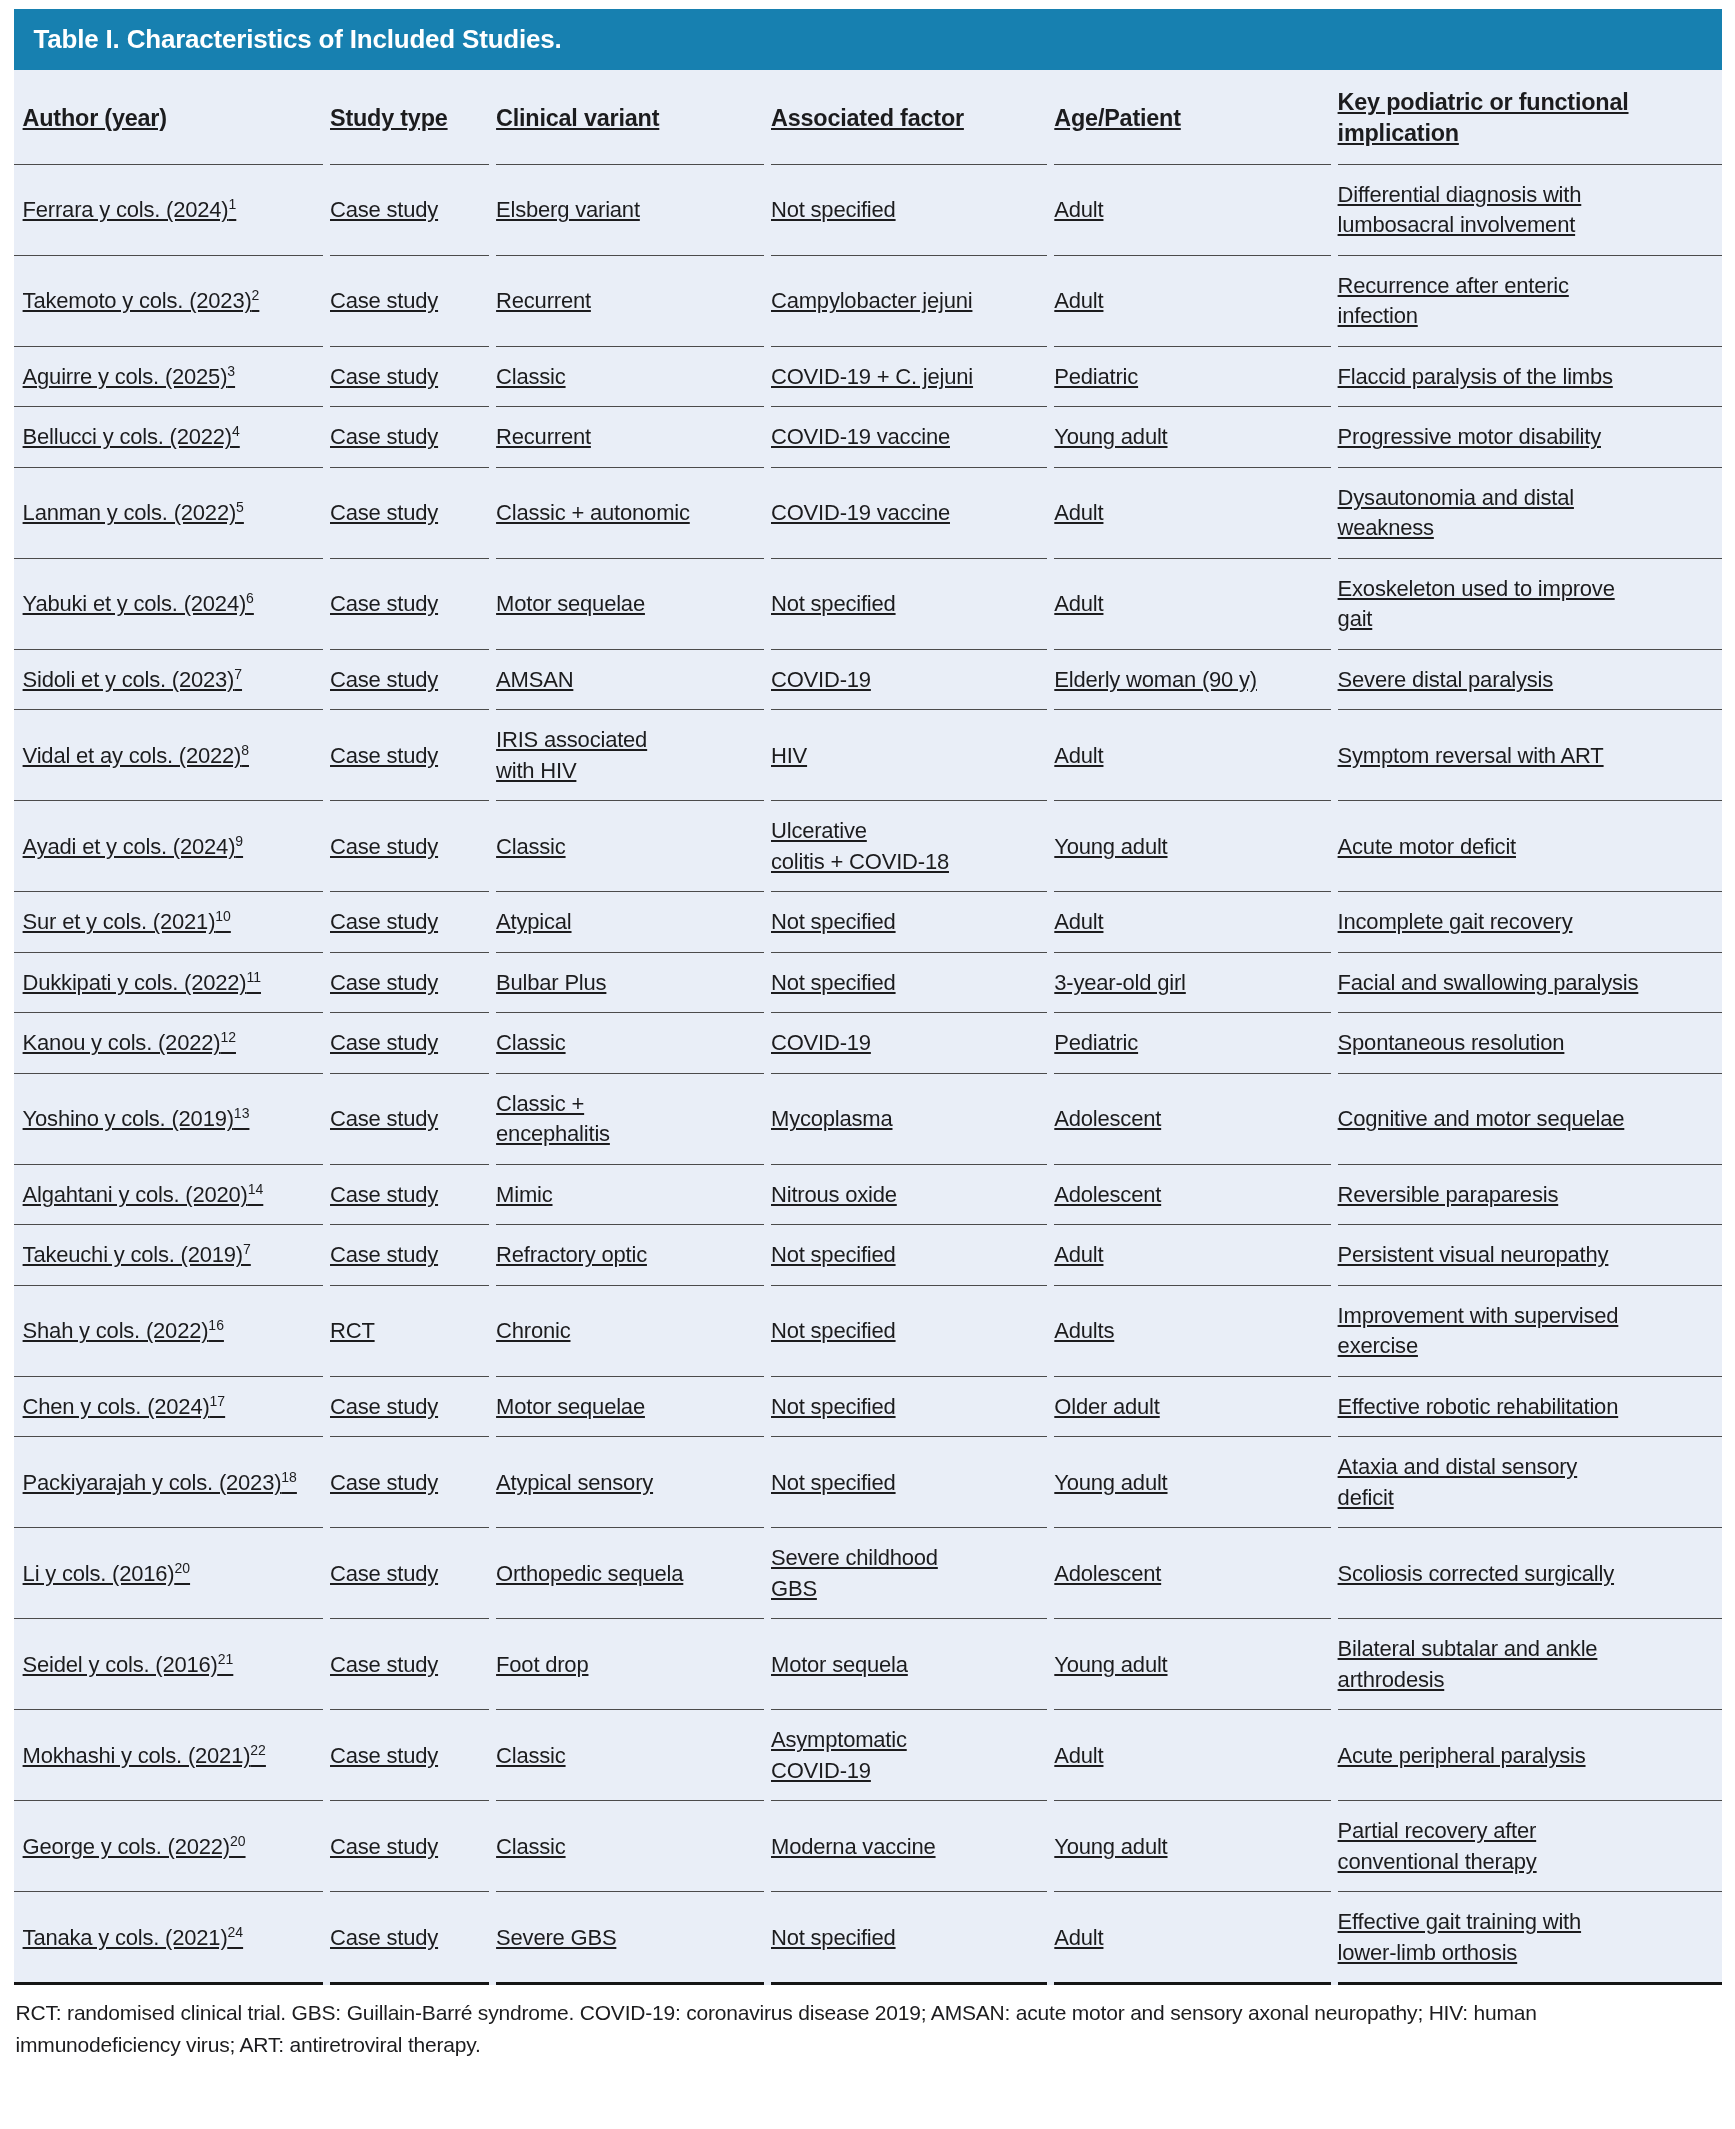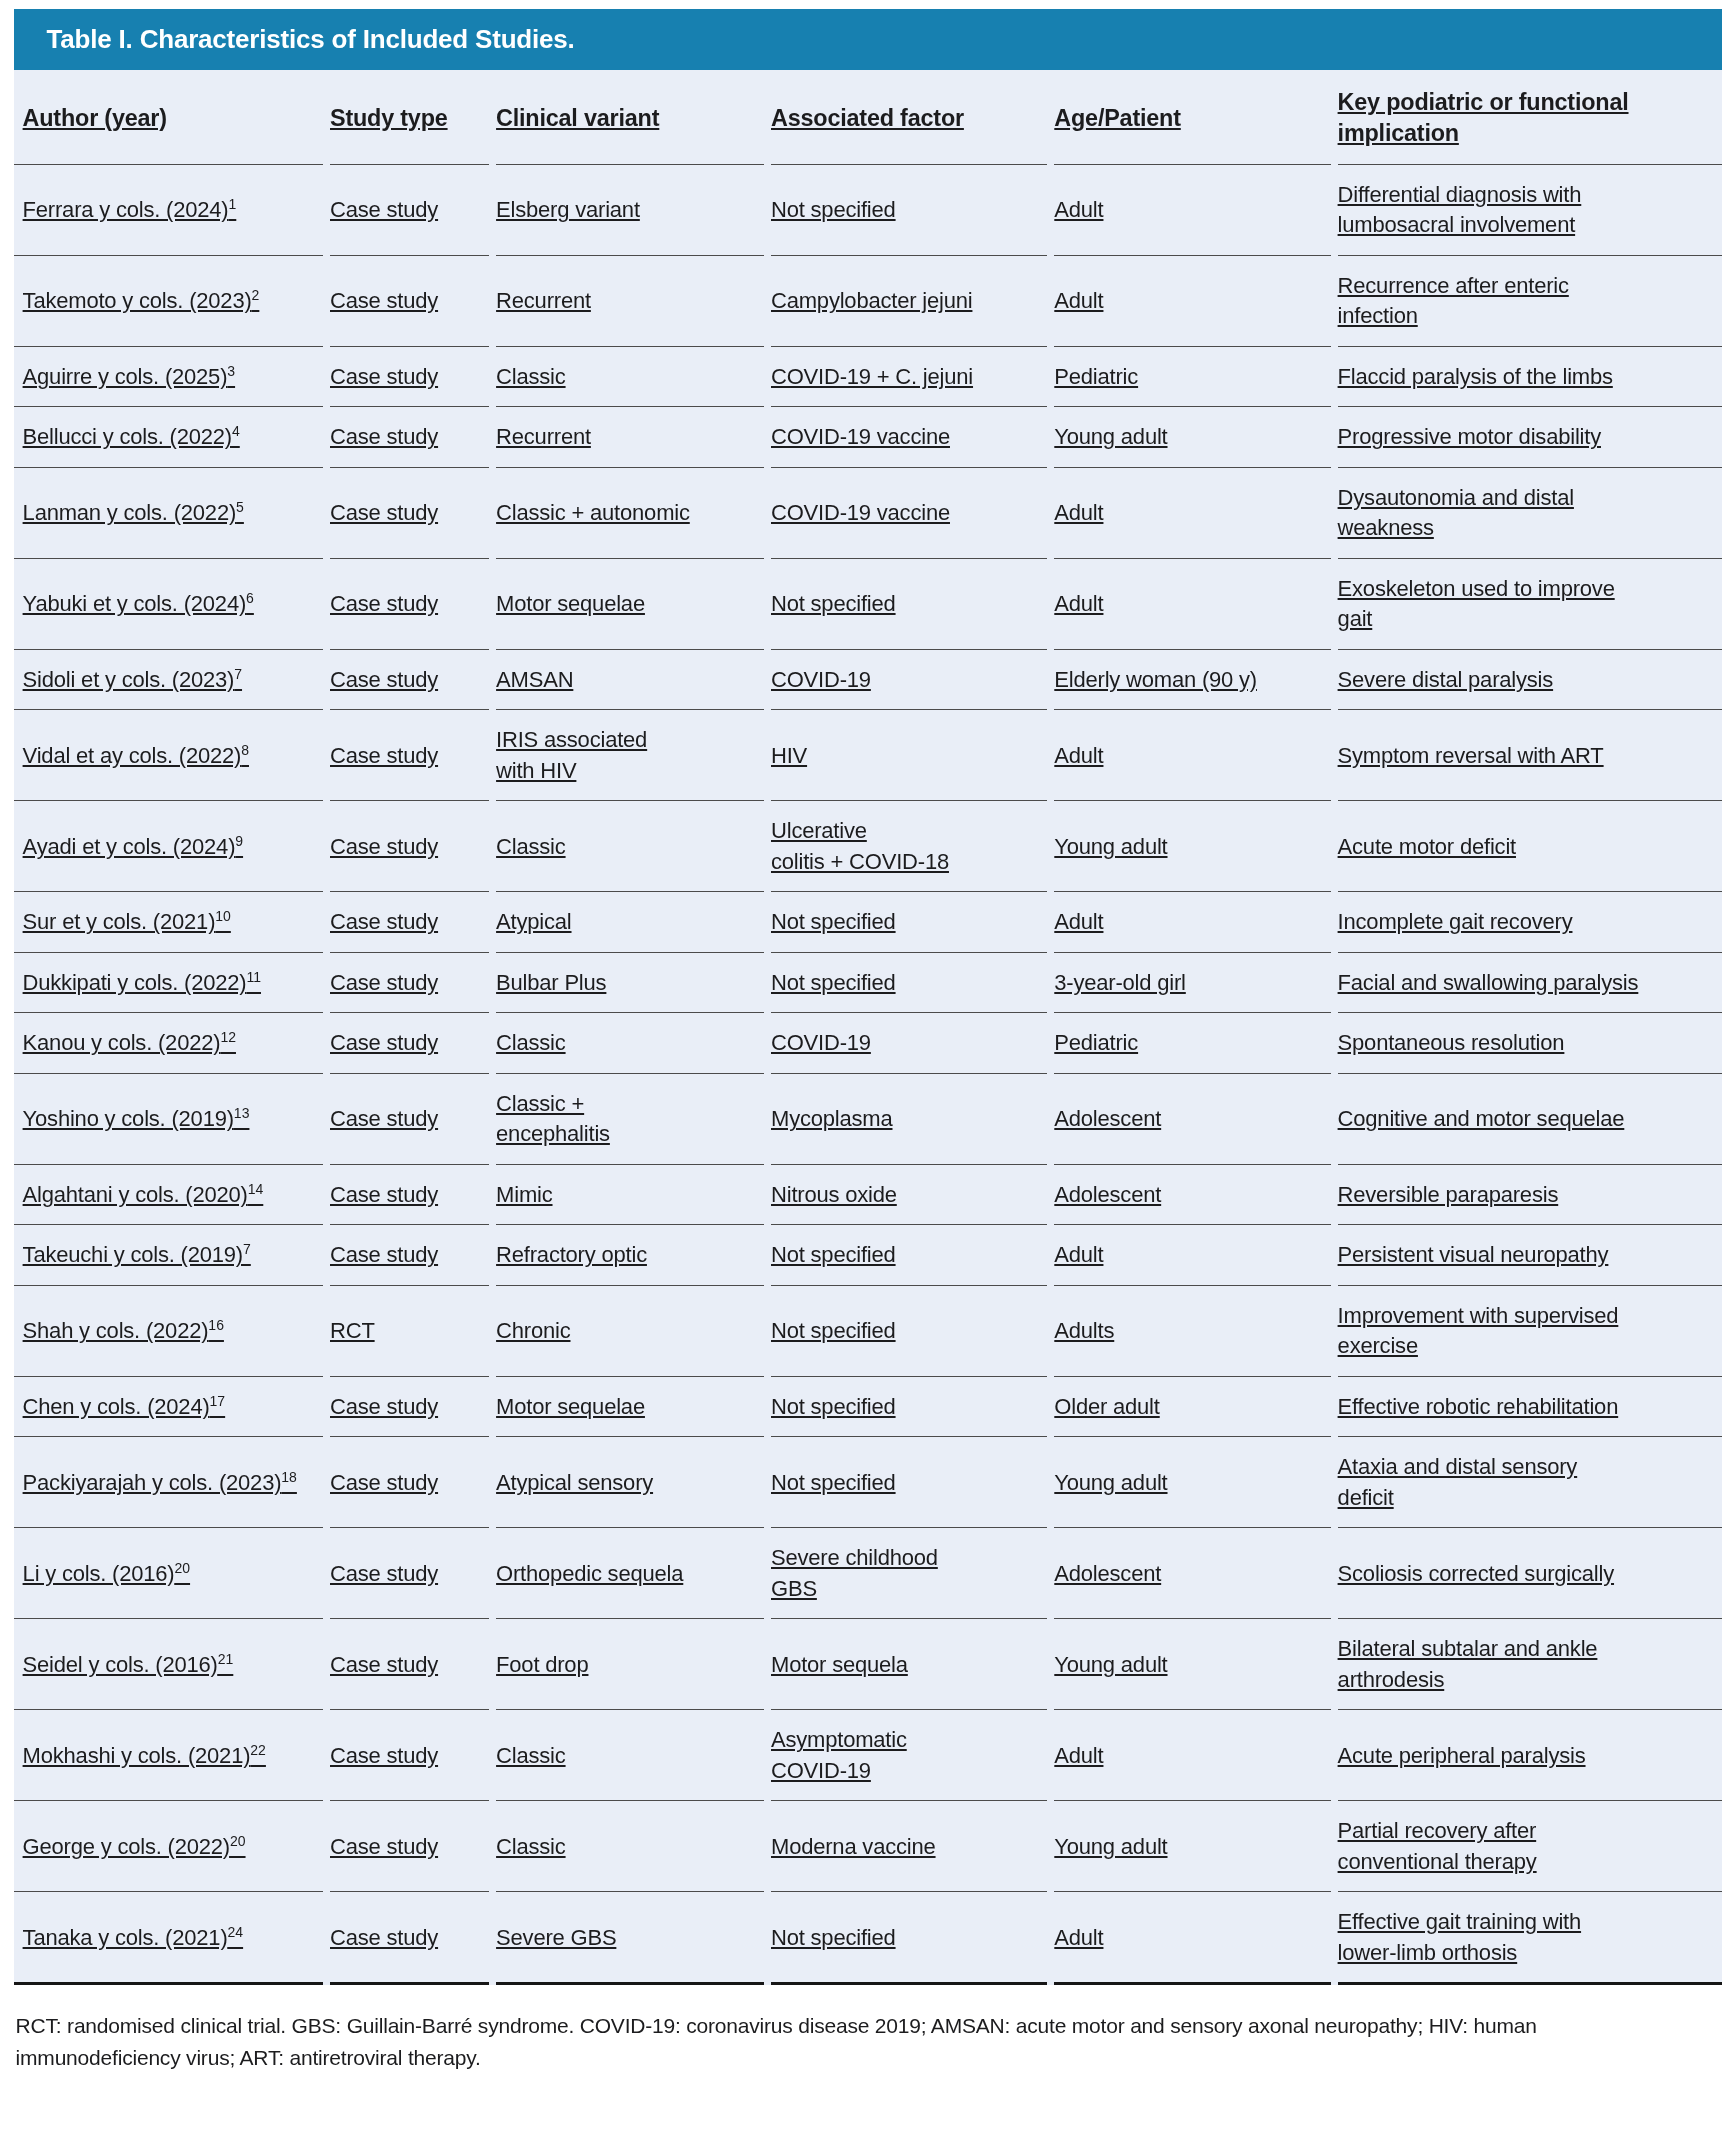--- a/index.html
+++ b/index.html
@@ -33,7 +33,7 @@
     padding-left: 15.6px;
   }
   .title-bar h1 {
-    margin: 17px;
+    margin: 4px;
     color: #ffffff;
     font-size: 26px;
     font-weight: bold;

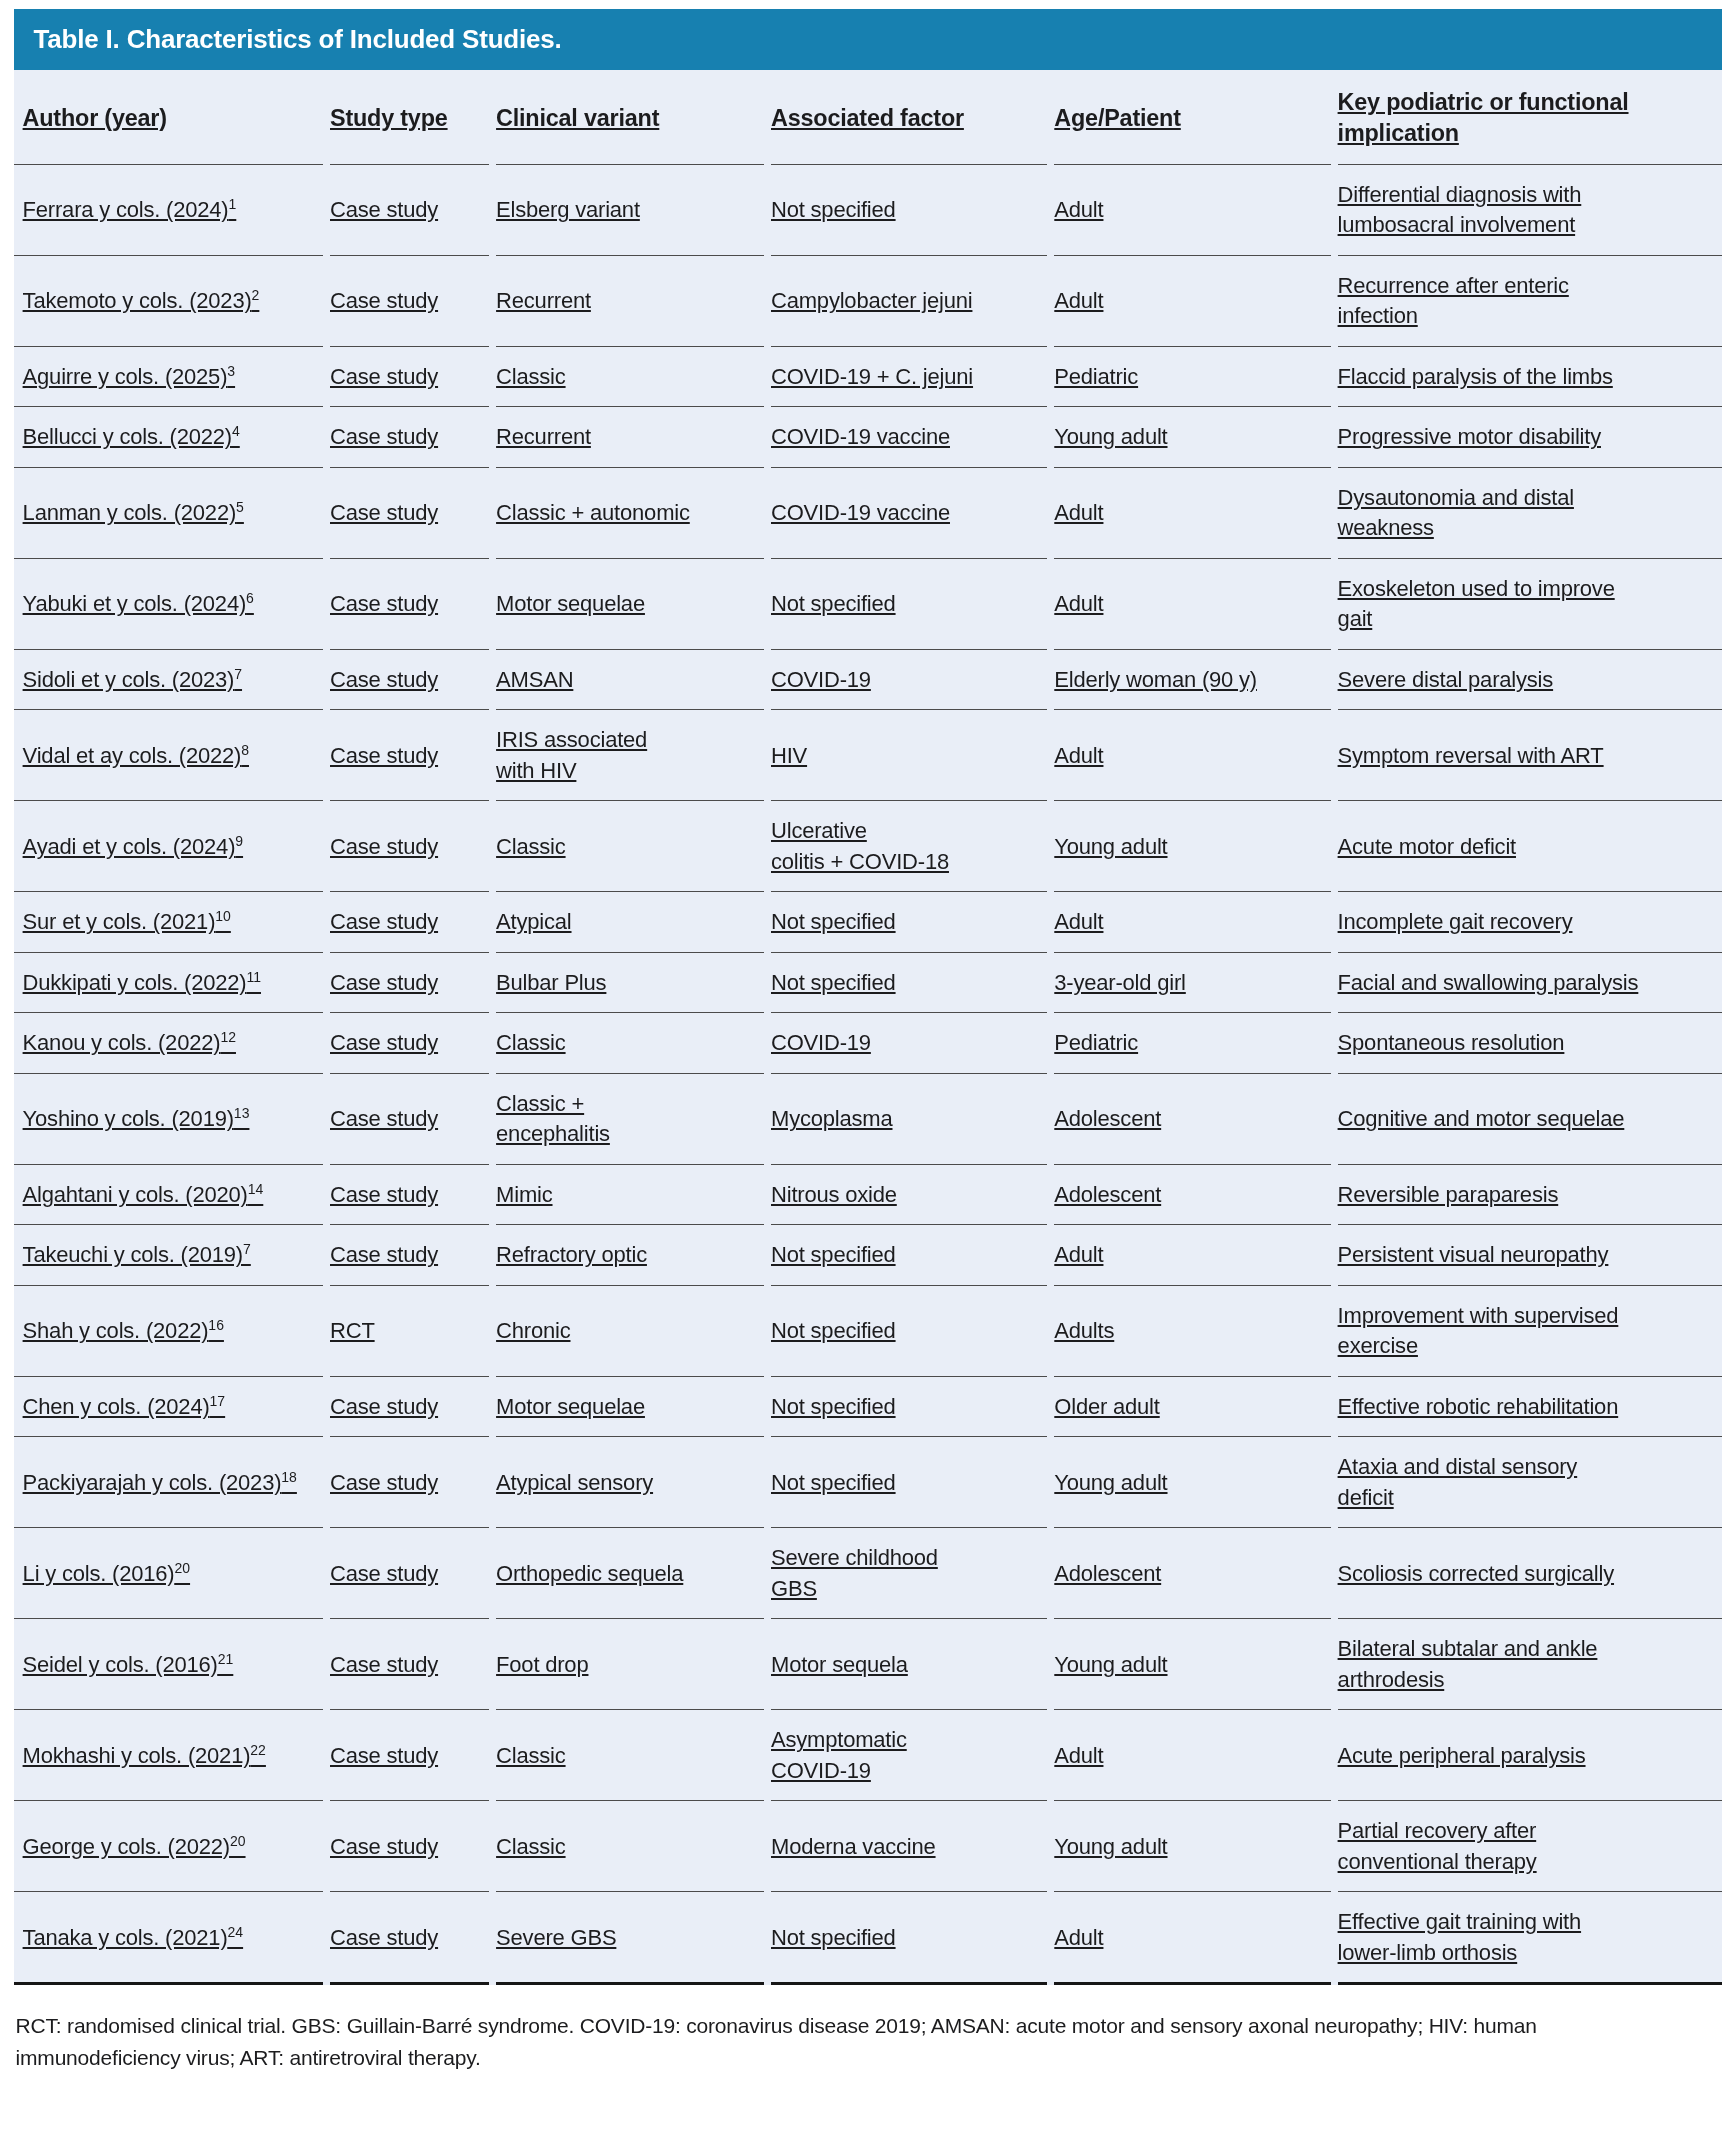--- a/index.html
+++ b/index.html
@@ -91,7 +91,7 @@
     letter-spacing: 0;
   }
   .footnote {
-    margin-top: 25px;
+    margin-top: 12px;
     padding-left: 1.6px;
     font-size: 21px;
     line-height: 32px;

